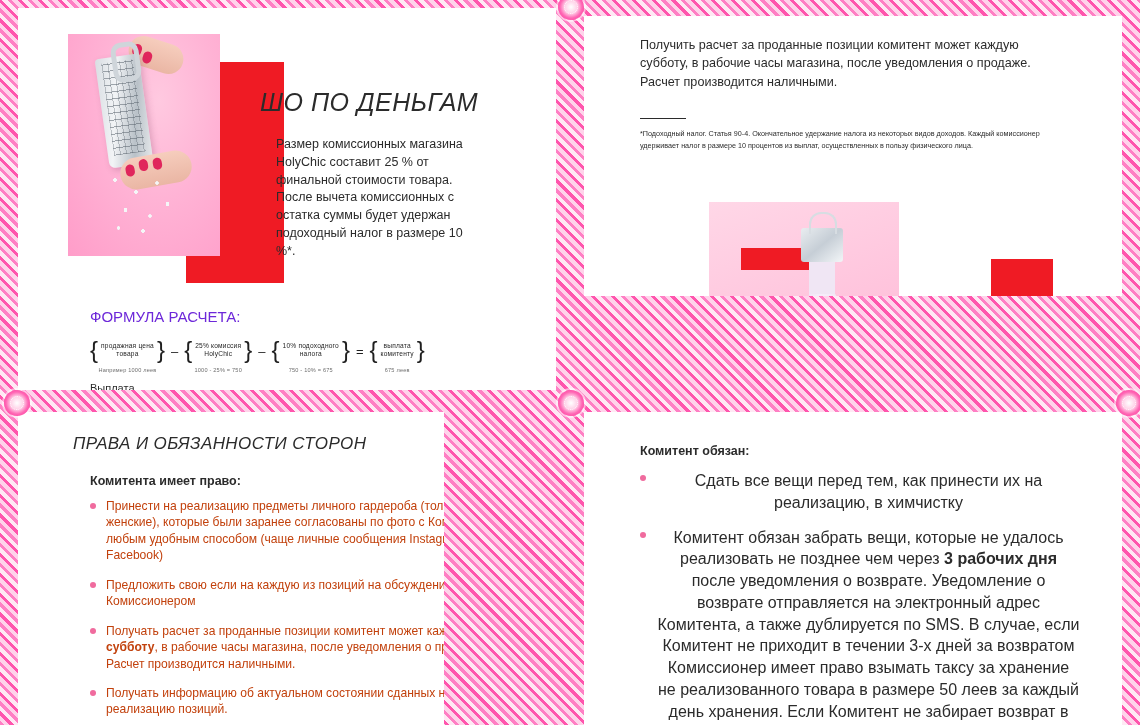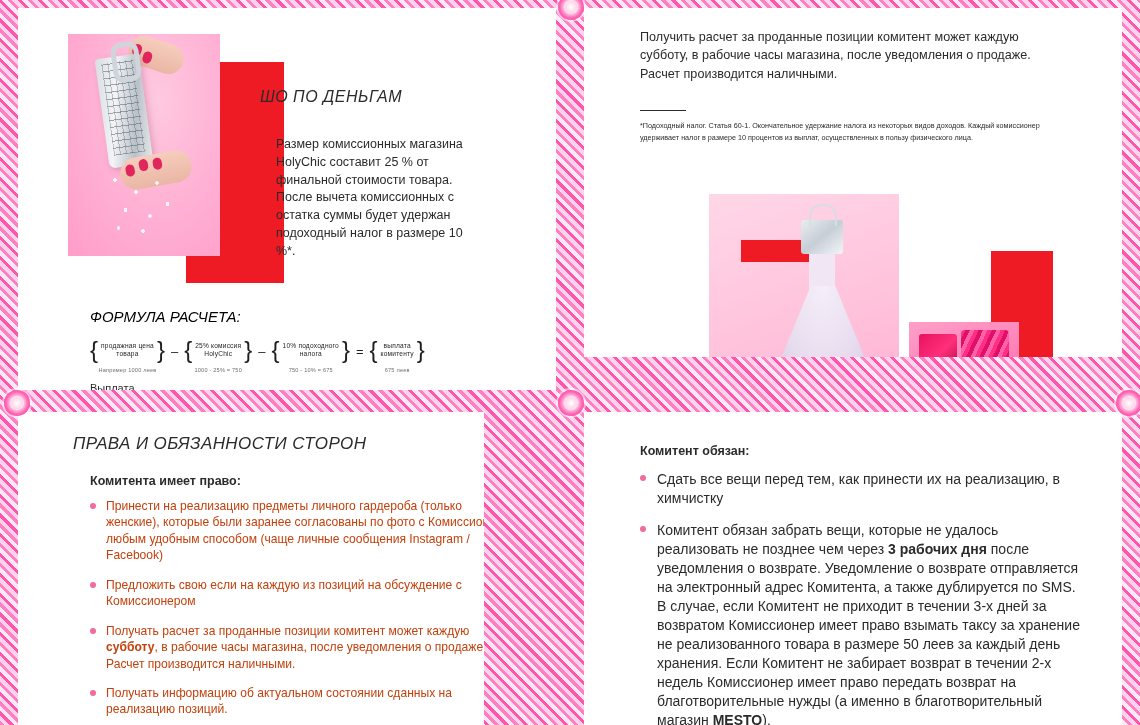--- a/index.html
+++ b/index.html
@@ -37,7 +37,7 @@
   }
   
   #slide-1 { left: 18px;  top: 8px;   width: 538px; height: 382px; }
-  #slide-2 { left: 584px; top: 8px;   width: 538px; height: 349px; }
+  #slide-2 { left: 584px; top: 16px;   width: 538px; height: 280px; }
   #slide-3 { left: 18px;  top: 412px; width: 466px; height: 313px; text-decoration: underline; }
   #slide-4 { left: 584px; top: 412px; width: 538px; height: 313px; }
 

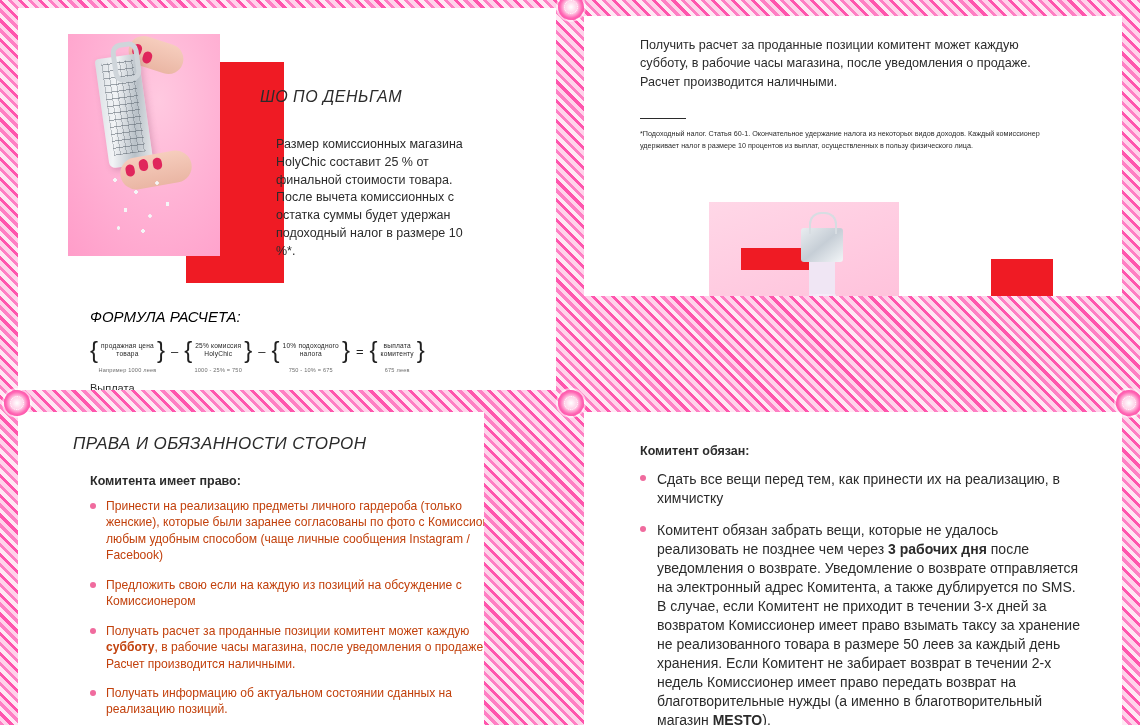--- a/index.html
+++ b/index.html
@@ -142,7 +142,7 @@
   .s1-title {
     position: absolute;
     left: 242px; top: 80px;
-    font-size: 16px;
+    font-size: 25px;
     font-style: italic;
     font-weight: 400;
     color: #2b2b2b;

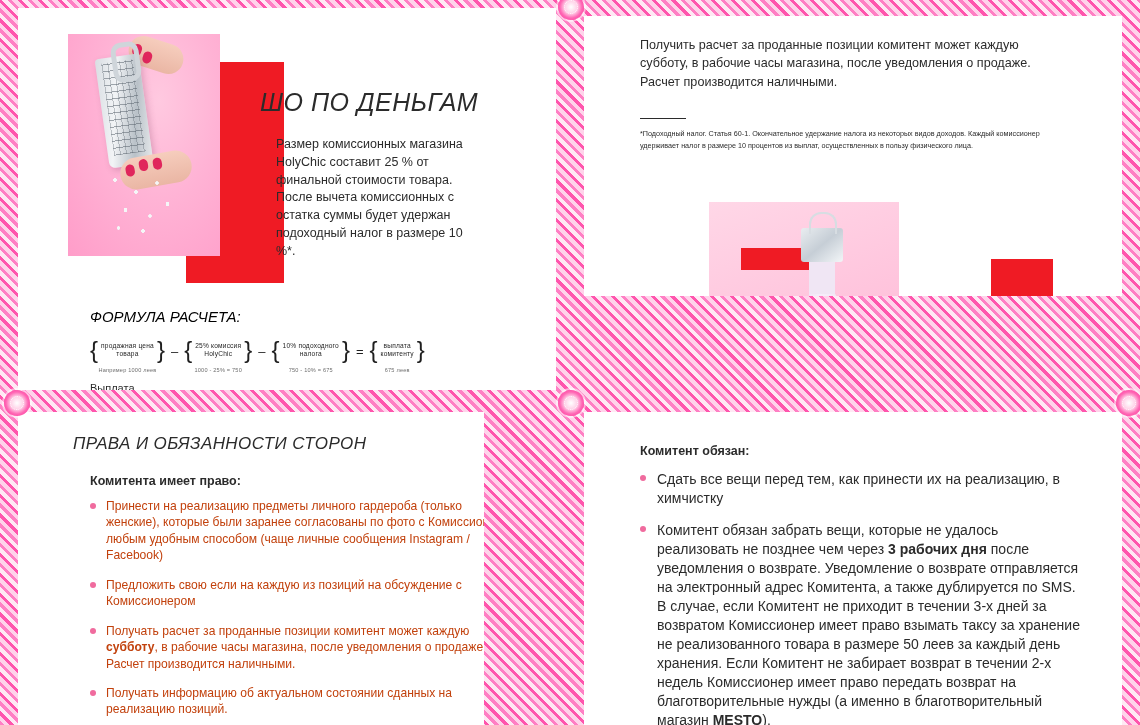--- a/index.html
+++ b/index.html
@@ -476,7 +476,7 @@
   <div class="slide" id="slide-2">
     <div class="s2-top">Получить расчет за проданные позиции комитент может каждую субботу, в рабочие часы магазина, после уведомления о продаже. Расчет производится наличными.</div>
     <div class="s2-rule"></div>
-    <div class="s2-foot">*Подоходный налог. Статья 60-1. Окончательное удержание налога из некоторых видов доходов. Каждый комиссионер удерживает налог в размере 10 процентов из выплат, осуществленных в пользу физического лица.</div>
+    <div class="s2-foot">*Подоходный налог. Статья 90-4. Окончательное удержание налога из некоторых видов доходов. Каждый комиссионер удерживает налог в размере 10 процентов из выплат, осуществленных в пользу физического лица.</div>
 
     <div class="s2-photo">
       <div class="s2-pinkbg"></div>

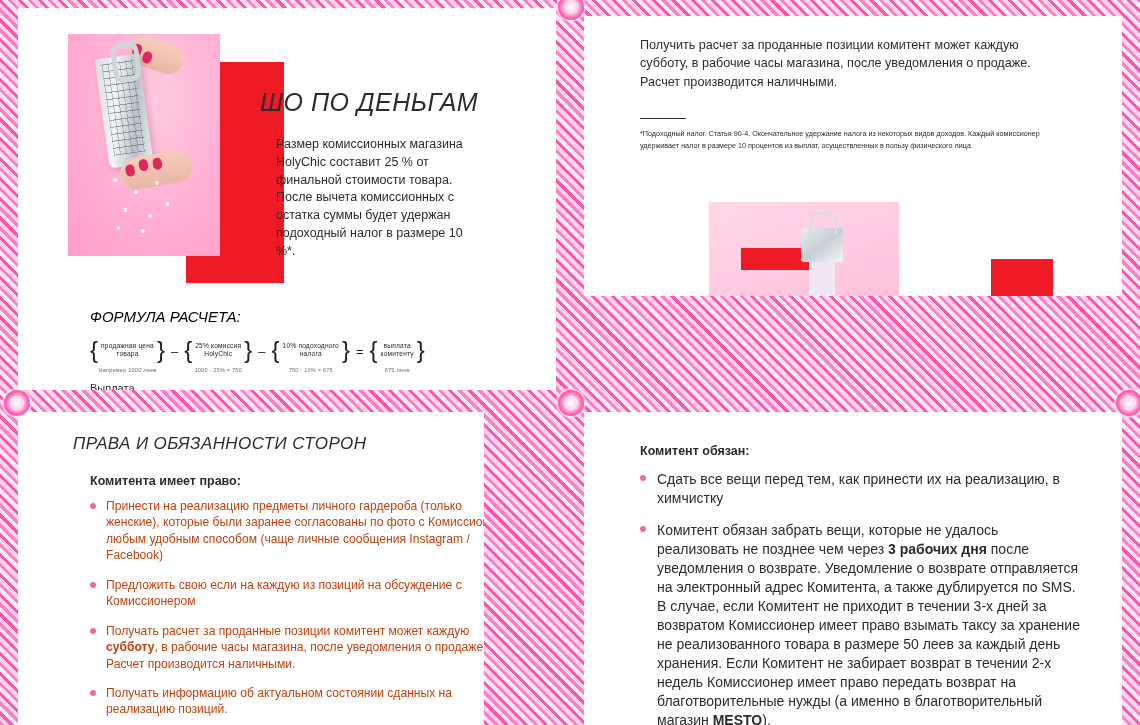--- a/index.html
+++ b/index.html
@@ -162,8 +162,7 @@
     position: absolute;
     left: 72px; top: 300px;
     font-size: 15px;
-    font-style: italic;
-    color: #000000;
+    color: #6d28d9;
   }
   .formula-row {
     position: absolute;

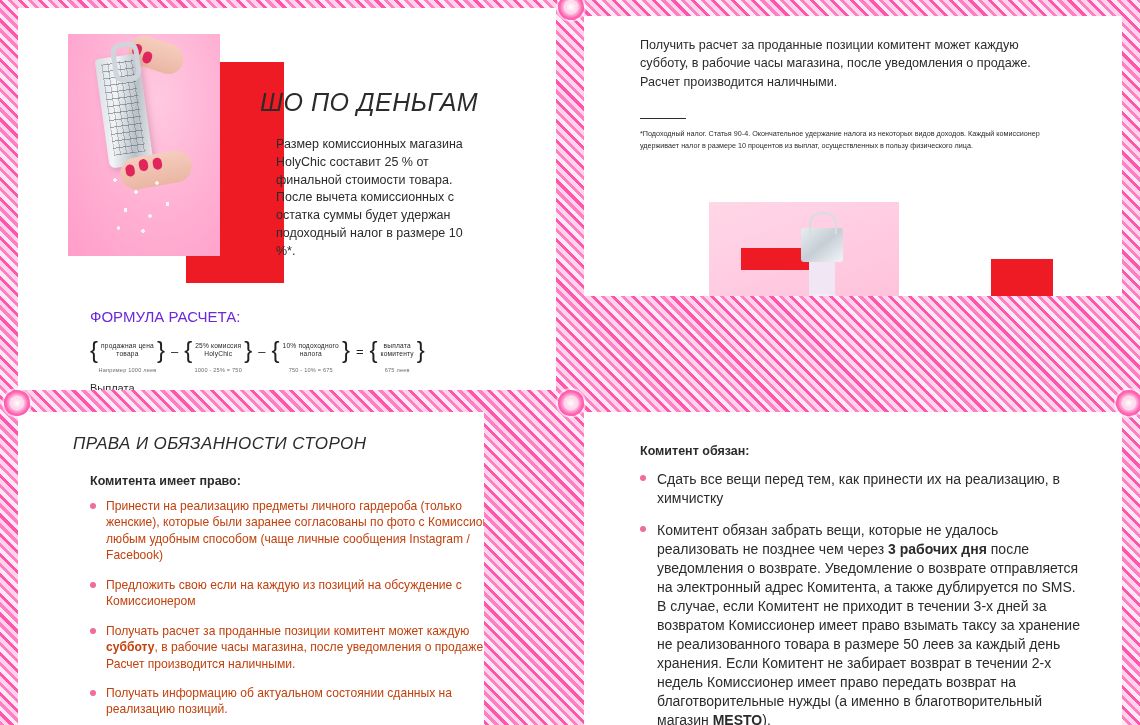--- a/index.html
+++ b/index.html
@@ -38,7 +38,7 @@
   
   #slide-1 { left: 18px;  top: 8px;   width: 538px; height: 382px; }
   #slide-2 { left: 584px; top: 16px;   width: 538px; height: 280px; }
-  #slide-3 { left: 18px;  top: 412px; width: 466px; height: 313px; text-decoration: underline; }
+  #slide-3 { left: 18px;  top: 412px; width: 426px; height: 313px; text-decoration: underline; }
   #slide-4 { left: 584px; top: 412px; width: 538px; height: 313px; }
 
   

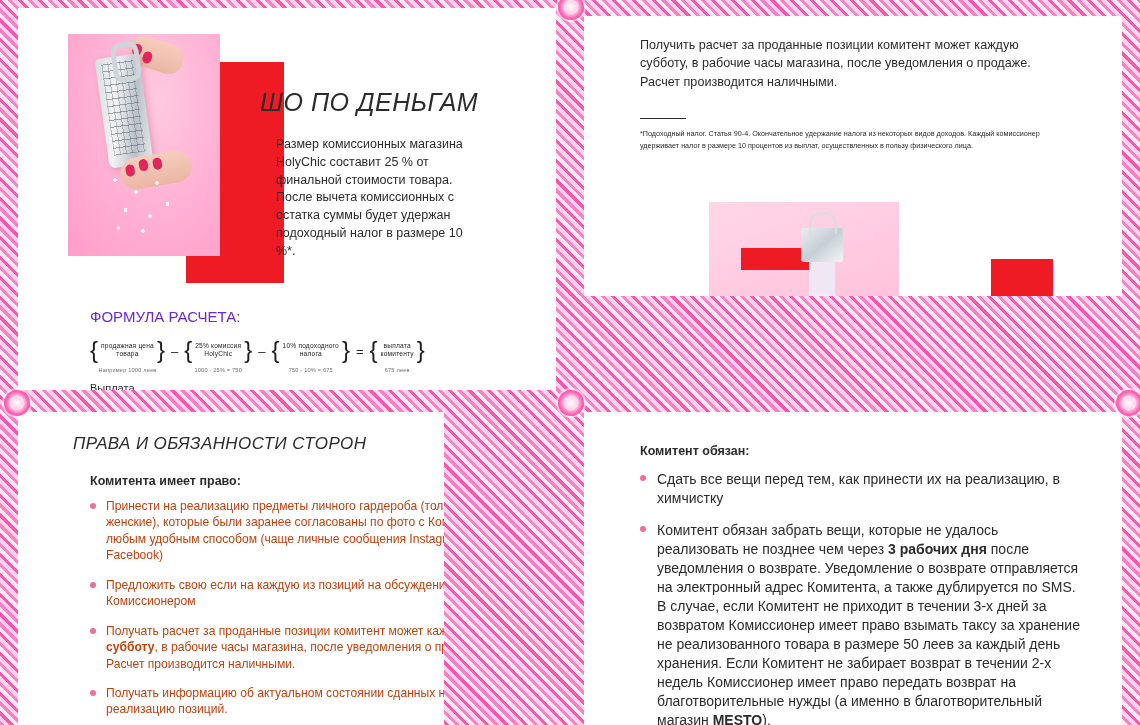--- a/index.html
+++ b/index.html
@@ -368,9 +368,10 @@
     position: relative;
     padding-left: 17px;
     margin-bottom: 13px;
-    font-size: 14px;
+    font-size: 16px;
     line-height: 1.36;
     color: #2b2b2b;
+    text-align: center;
   }
   .s4-list li::before {
     content: "";

